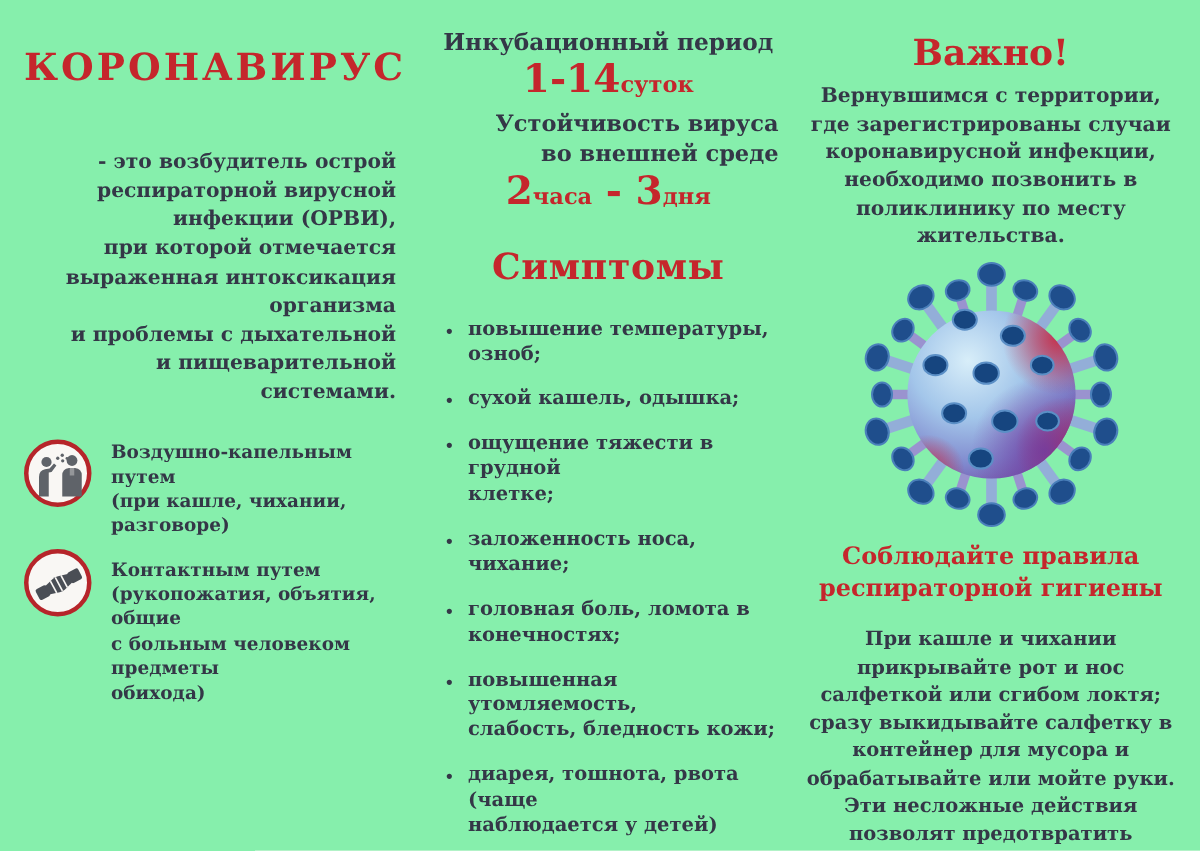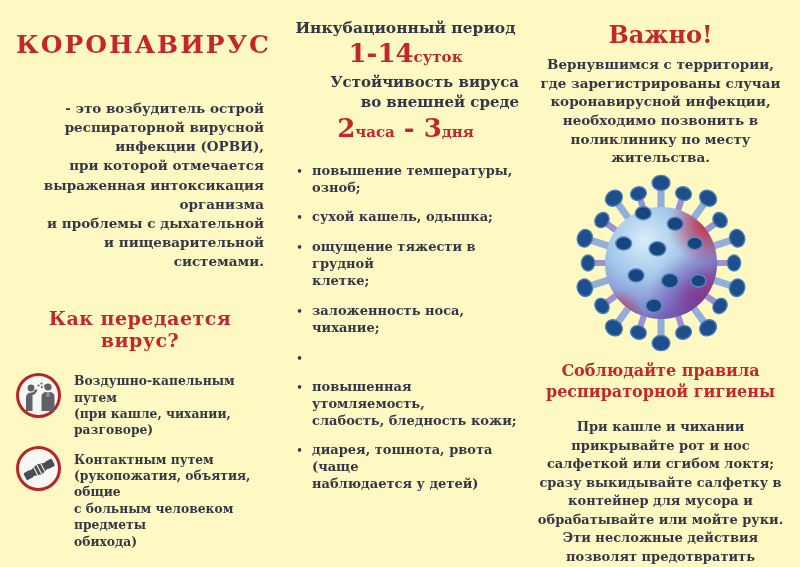--- a/index.html
+++ b/index.html
@@ -13,7 +13,7 @@
   .page {
     width: 800px; height: 567px;
     display: flex;
-    background: #fef9c3;
+    background: #86efac;
   }
   .pre { white-space: pre-line; }
 

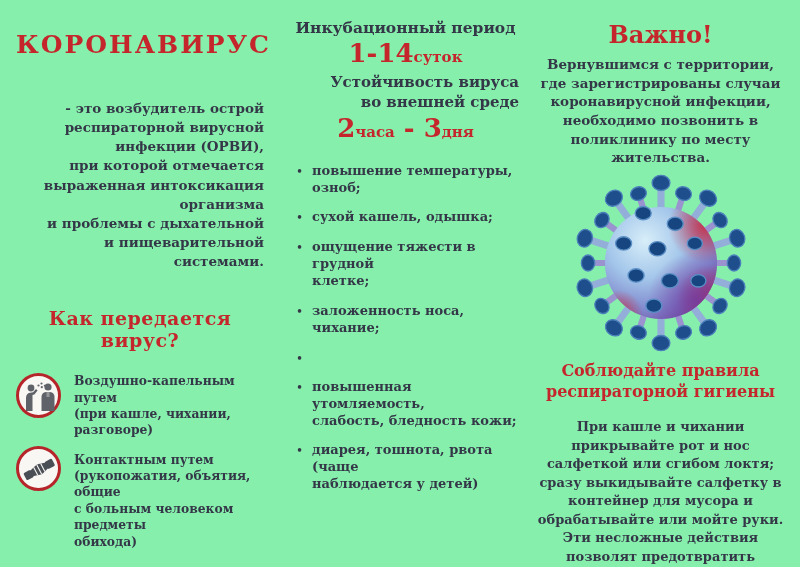--- a/index.html
+++ b/index.html
@@ -141,6 +141,7 @@
 во внешней среде</div>
     <div class="red-value big-red"><span class="num">2</span><span class="unit">часа</span><span class="num"> - </span><span class="num">3</span><span class="unit">дня</span></div>
 
+    <div class="symptoms-heading">Симптомы</div>
 
     <div class="symptom-list">
       <div class="symptom-row">

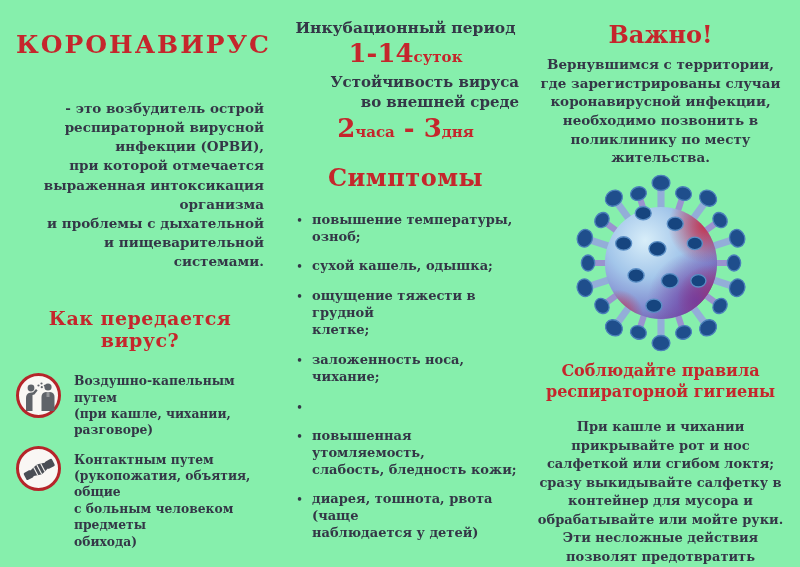--- a/index.html
+++ b/index.html
@@ -90,7 +90,6 @@
 организма
 и проблемы с дыхательной
 и пищеварительной системами.</div>
-    <div class="transmission-heading">Как передается вирус?</div>
 
     <div class="transmission">
       <div class="trans-icons">

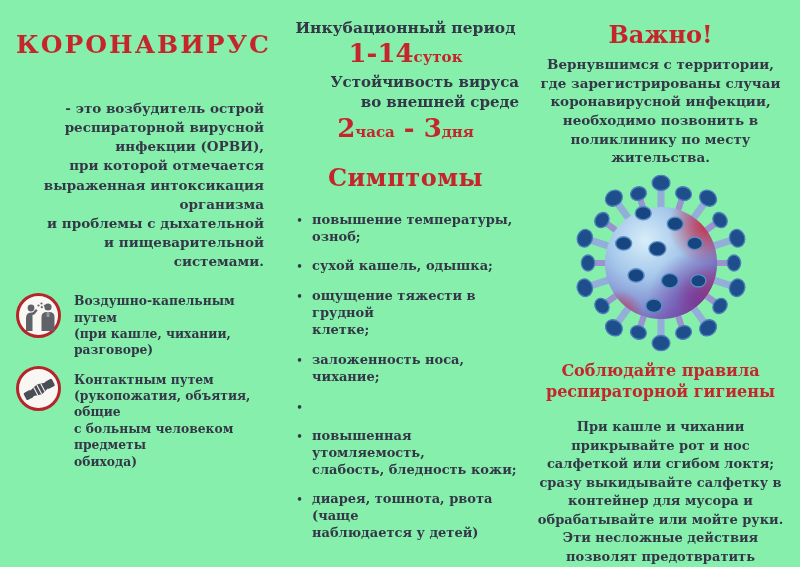--- a/index.html
+++ b/index.html
@@ -163,6 +163,8 @@
       </div>
       <div class="symptom-row">
         <span class="symptom-bullet">•</span>
+        <span class="symptom-text pre">головная боль, ломота в
+конечностях;</span>
       </div>
       <div class="symptom-row">
         <span class="symptom-bullet">•</span>

